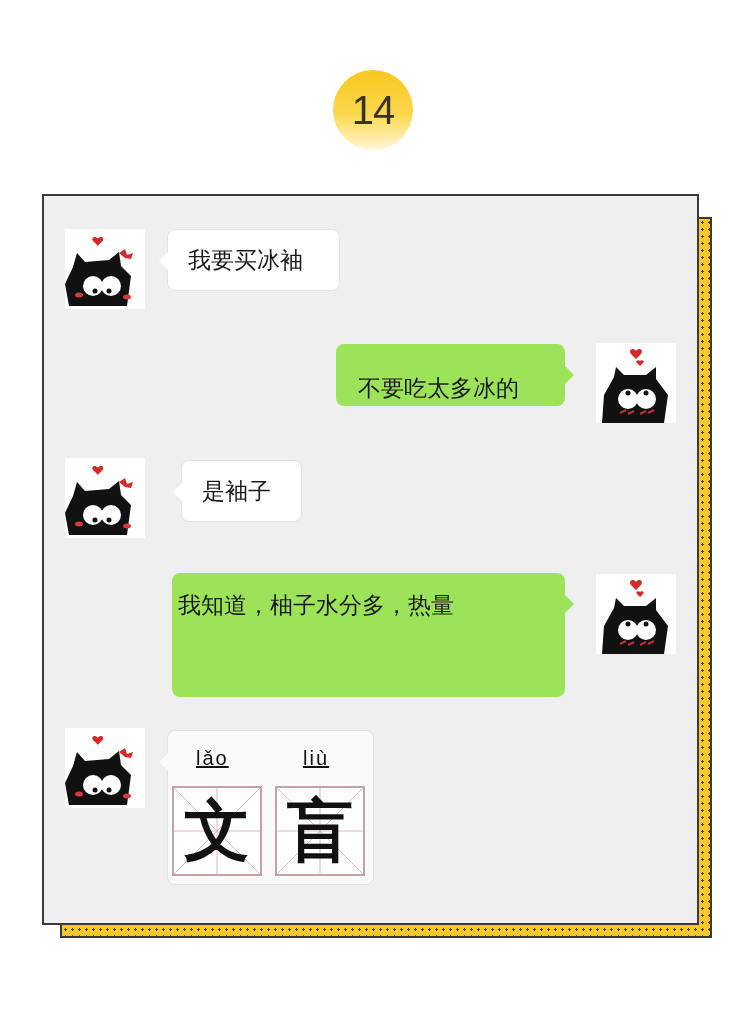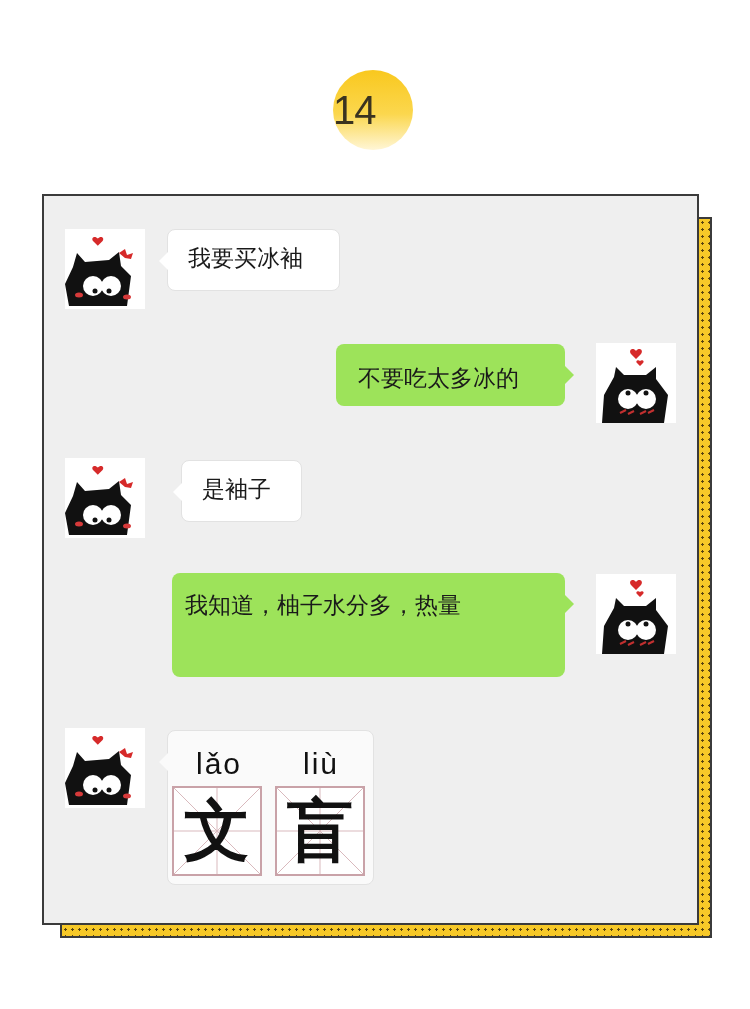--- a/index.html
+++ b/index.html
@@ -7,7 +7,7 @@
          font-family:"DejaVu Sans", "Liberation Sans", sans-serif; }
   .badge { position:absolute; left:333px; top:70px; width:80px; height:80px; border-radius:50%;
            background:linear-gradient(180deg,#f9c81e 0%,#fbd74e 55%,#fff6d6 100%);
-           display:flex; align-items:center; }
+           display:flex; align-items:center; justify-content:center; }
   .badge span { font-family:"Liberation Sans", sans-serif; font-size:40px; color:#3a3320; font-weight:300; letter-spacing:-1px; }
   .shadow-frame { position:absolute; left:60px; top:217px; width:652px; height:721px;
            background-color:#f7c928;

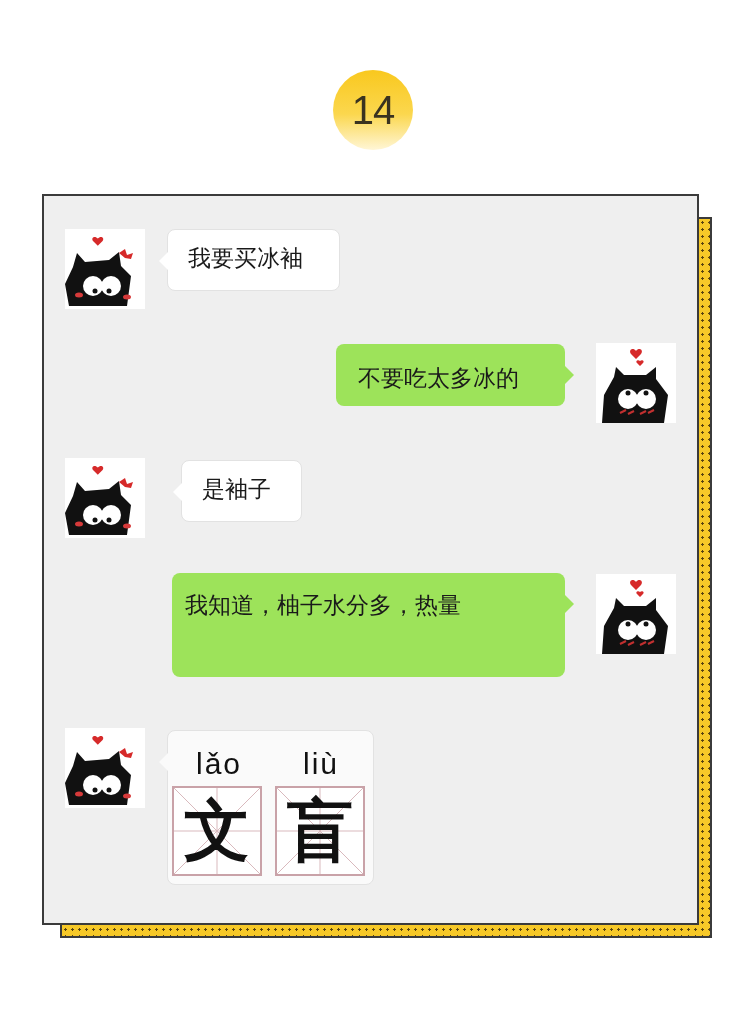--- a/index.html
+++ b/index.html
@@ -19,7 +19,7 @@
   .avatar svg { width:80px; height:80px; display:block; }
   .bubble { position:absolute; border-radius:8px; font-size:23px; color:#1a1a1a; box-sizing:border-box;
             line-height:40px; }
-  .bubble.left { background:#ffffff; border:1px solid #e2e2e2;font-family:Liberation Mono, monospace; }
+  .bubble.left { background:#ffffff; border:1px solid #e2e2e2; }
   .bubble.right { background:#9de35a; }
   .bubble.left::before { content:""; position:absolute; left:-9px; top:22px; border-style:solid;
             border-width:9px 9px 9px 0; border-color:transparent #ffffff transparent transparent; }

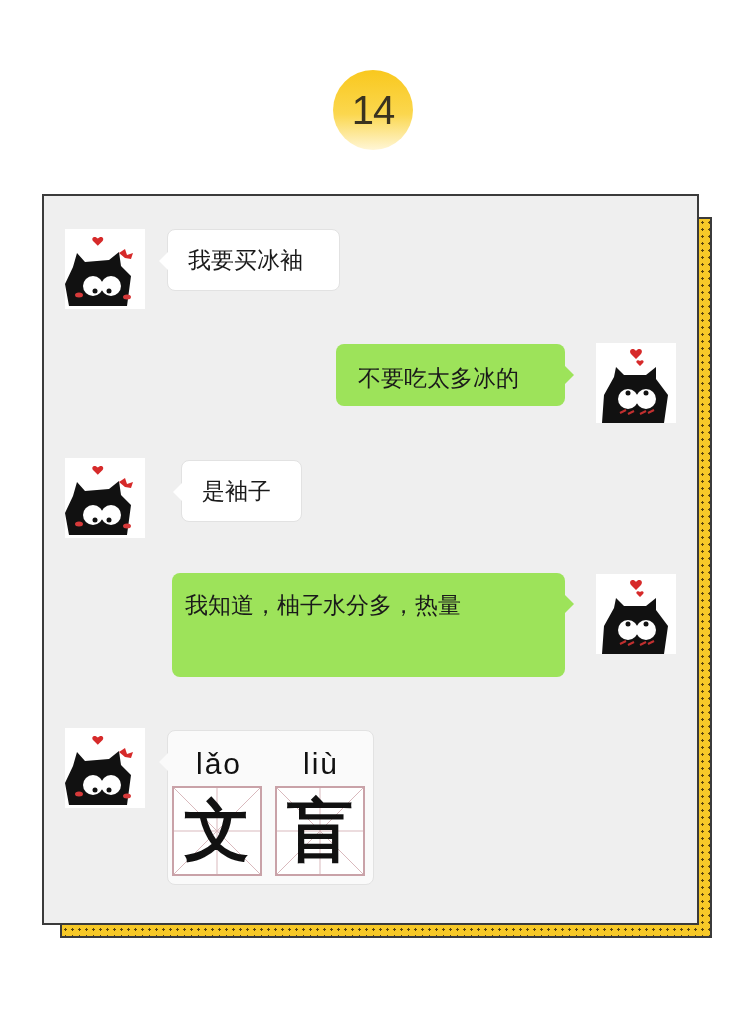--- a/index.html
+++ b/index.html
@@ -62,7 +62,7 @@
   <span>我要买冰袖</span>
 </div>
 
-<div class="bubble right" style="left:336px; top:344px; width:229px; height:62px; padding:14px 0 0 22px;">
+<div class="bubble right" style="left:336px; top:344px; width:229px; height:62px; padding:24px 0 0 22px;">
   <span>不要吃太多冰的</span>
 </div>
 <div class="avatar" style="left:596px; top:343px;">

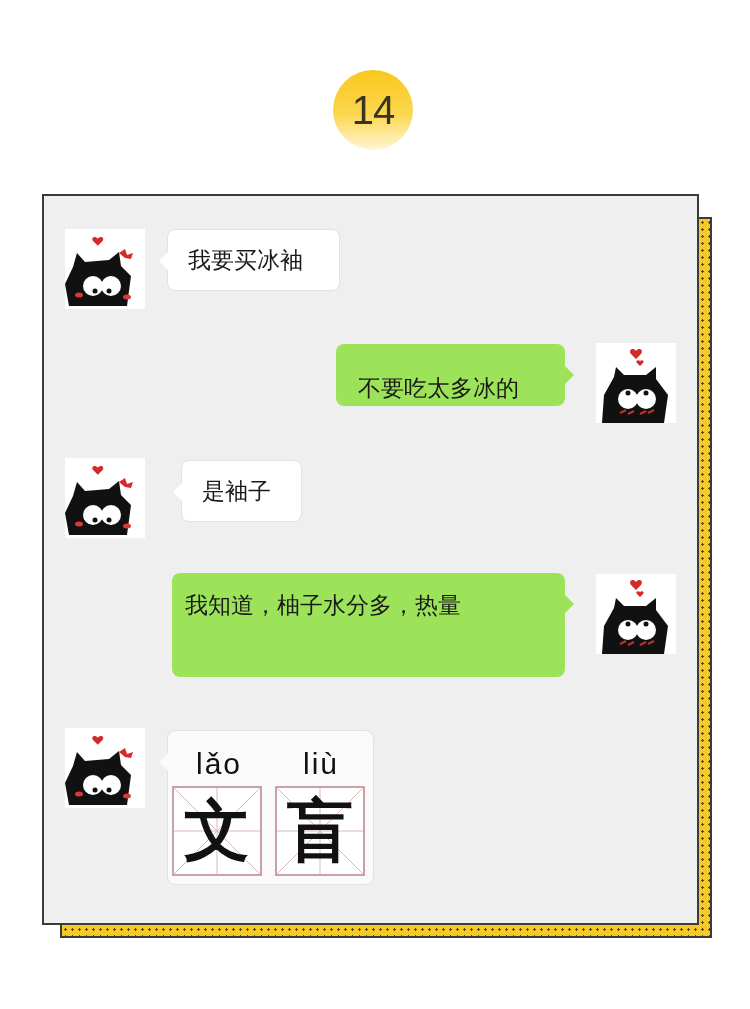--- a/index.html
+++ b/index.html
@@ -95,7 +95,7 @@
   <span>是袖子</span>
 </div>
 
-<div class="bubble right" style="left:172px; top:573px; width:393px; height:104px; padding:12px 0 0 13px; line-height:40px;">
+<div class="bubble right" style="left:172px; top:573px; width:393px; height:124px; padding:12px 0 0 6px; line-height:40px;">
   <div>我知道，柚子水分多，热量</div>
 </div>
 <div class="avatar" style="left:596px; top:574px;">

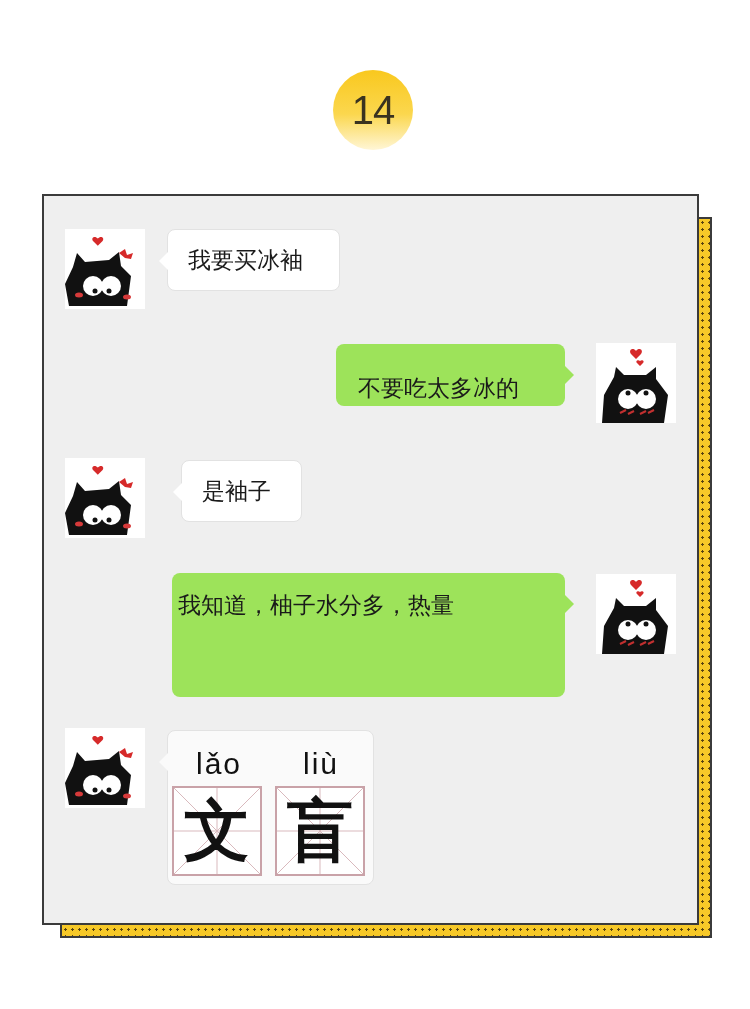--- a/index.html
+++ b/index.html
@@ -29,7 +29,7 @@
           border:1px solid #e2e2e2; border-radius:8px; }
   .card::before { content:""; position:absolute; left:-9px; top:22px; border-style:solid;
             border-width:9px 9px 9px 0; border-color:transparent #fafafa transparent transparent; }
-  .pinyin { position:absolute; top:16px; font-size:30px; color:#111; font-family:"Liberation Sans", sans-serif; letter-spacing:2px; }
+  .pinyin { position:absolute; top:16px; font-size:20px; color:#111; font-family:"Liberation Sans", sans-serif; letter-spacing:2px;text-decoration:underline; }
   .grid { position:absolute; top:55px; width:90px; height:90px; border:2px solid #c9a2a8; box-sizing:border-box; background:#fff; }
   .grid svg { position:absolute; left:0; top:0; width:86px; height:86px; }
   .grid .ch { position:absolute; left:0; top:0; width:86px; height:86px; display:flex; align-items:center; justify-content:center;

